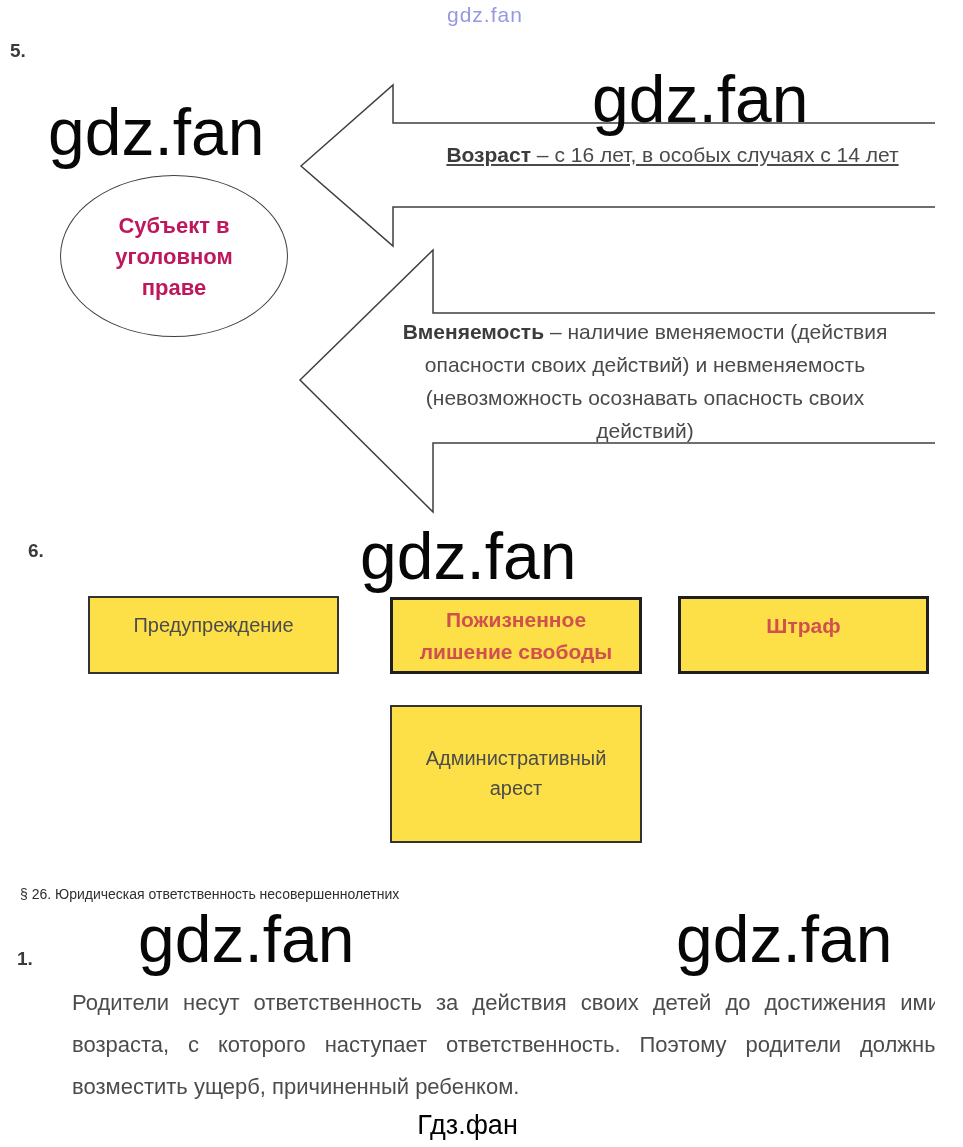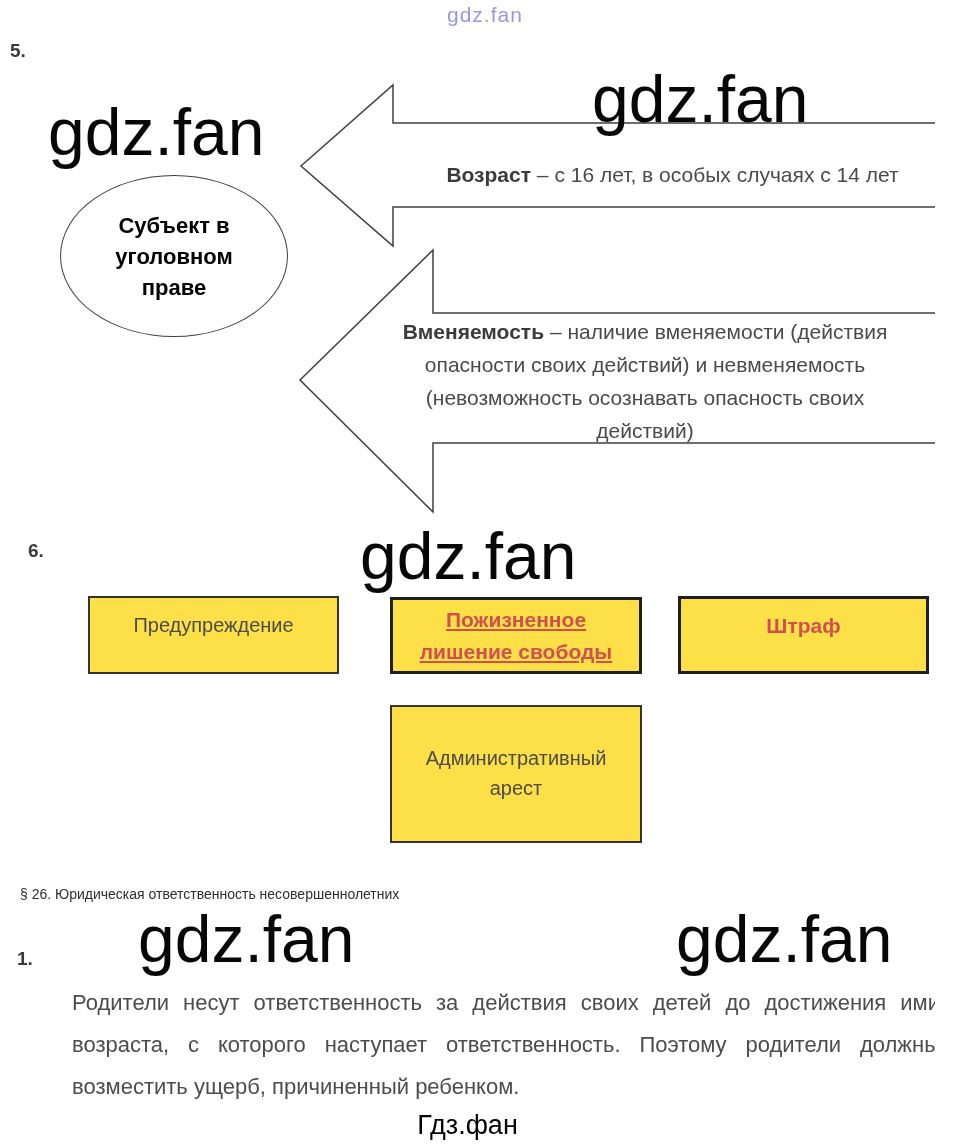--- a/index.html
+++ b/index.html
@@ -43,8 +43,8 @@
   .arrow-shape{fill:#ffffff;stroke:#3f3f3f;stroke-width:1.5;}
   .arrow1-text{
     position:absolute;left:400px;top:123px;width:545px;height:84px;z-index:3;
-    display:flex;align-items:flex-end;justify-content:center;padding-bottom:20px;
-    box-sizing:border-box;font-size:21px;color:#4a4a4a;
+    display:flex;align-items:center;justify-content:center;padding-bottom:20px;
+    box-sizing:border-box;font-size:21px;color:#4a4a4a;text-decoration:underline;
   }
   .arrow2-text{
     position:absolute;left:340px;top:315px;width:610px;z-index:3;

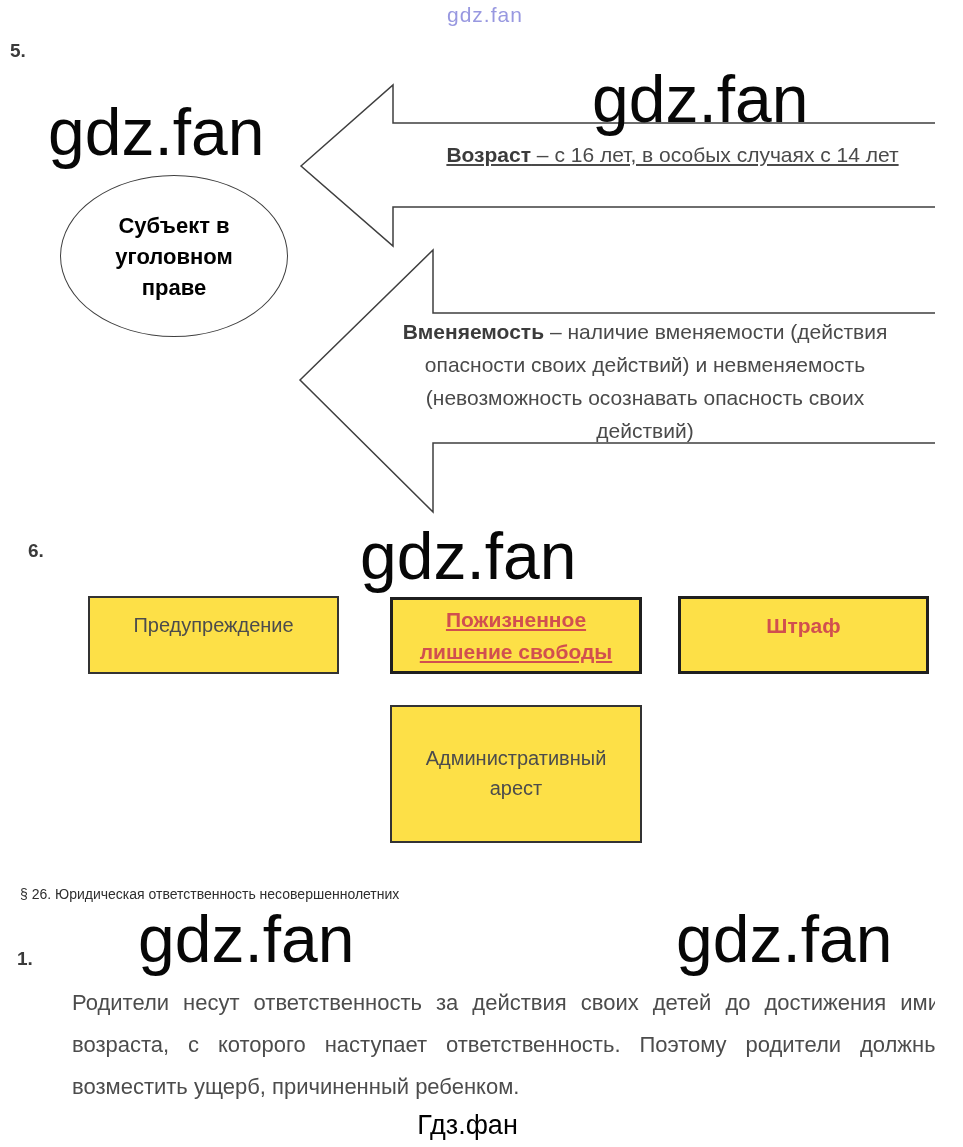--- a/index.html
+++ b/index.html
@@ -34,7 +34,7 @@
   }
   .ellipse-label{
     width:160px;text-align:center;font-size:22px;font-weight:bold;
-    color:#000000;line-height:31px;
+    color:#be185d;line-height:31px;
   }
   
   .arrow-svg{position:absolute;z-index:1;}

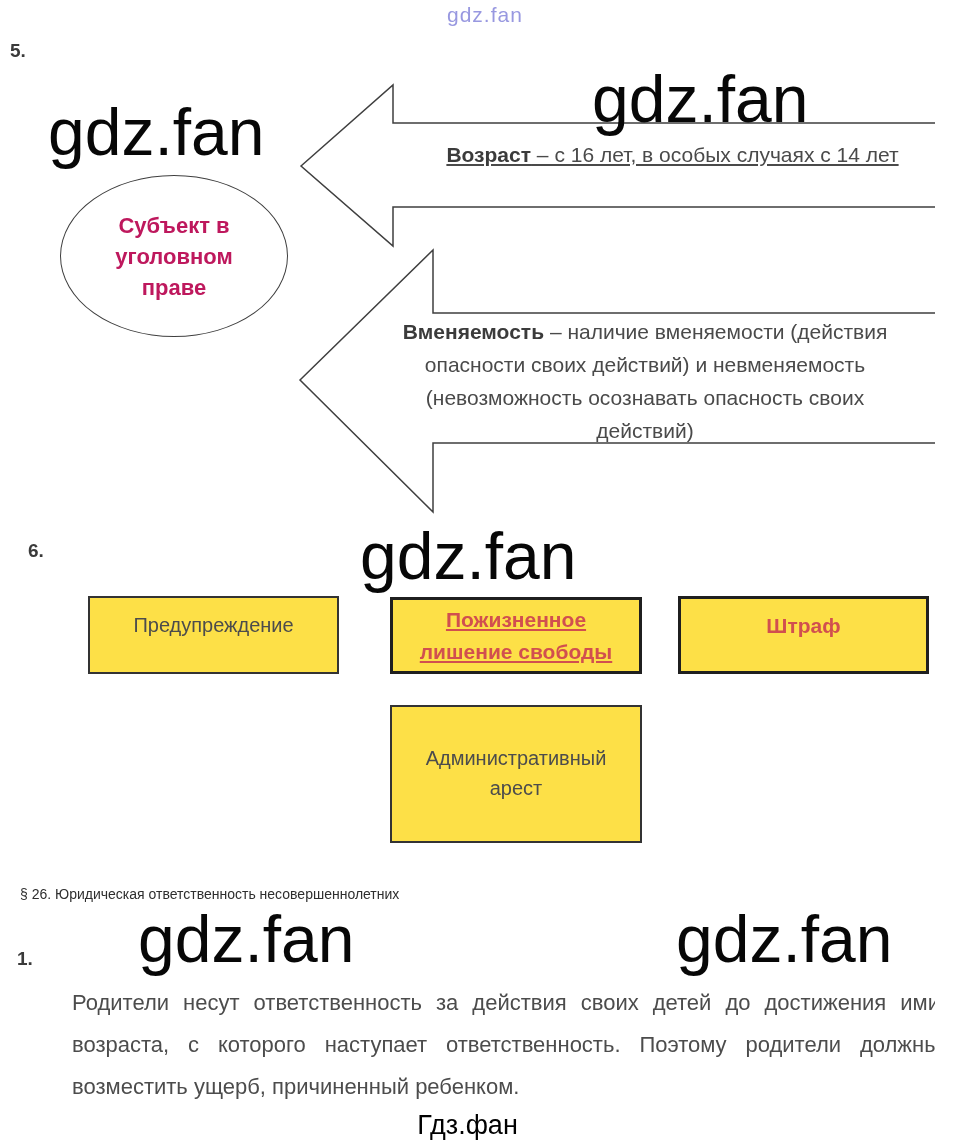--- a/index.html
+++ b/index.html
@@ -59,7 +59,7 @@
   }
   .box.red{color:var(--accent-red,#d14f4f);font-weight:bold;font-size:21px;}
   .b1{left:88px;top:596px;width:251px;height:78px;border:2px solid #333;padding-bottom:26px;}
-  .b2{left:390px;top:597px;width:252px;height:77px;border:3px solid #1f1f1f;line-height:32px;text-decoration:underline;}
+  .b2{left:390px;top:597px;width:252px;height:77px;border:3px solid #1f1f1f;line-height:32px;}
   .b3{left:678px;top:596px;width:251px;height:78px;border:3px solid #1f1f1f;padding-bottom:24px;font-size:22px;}
   .b4{left:88px;top:705px;width:251px;height:138px;border:3px solid #1f1f1f;line-height:32px;padding-bottom:22px;}
   .b5{left:390px;top:705px;width:252px;height:138px;border:2px solid #333;padding-bottom:8px;}

